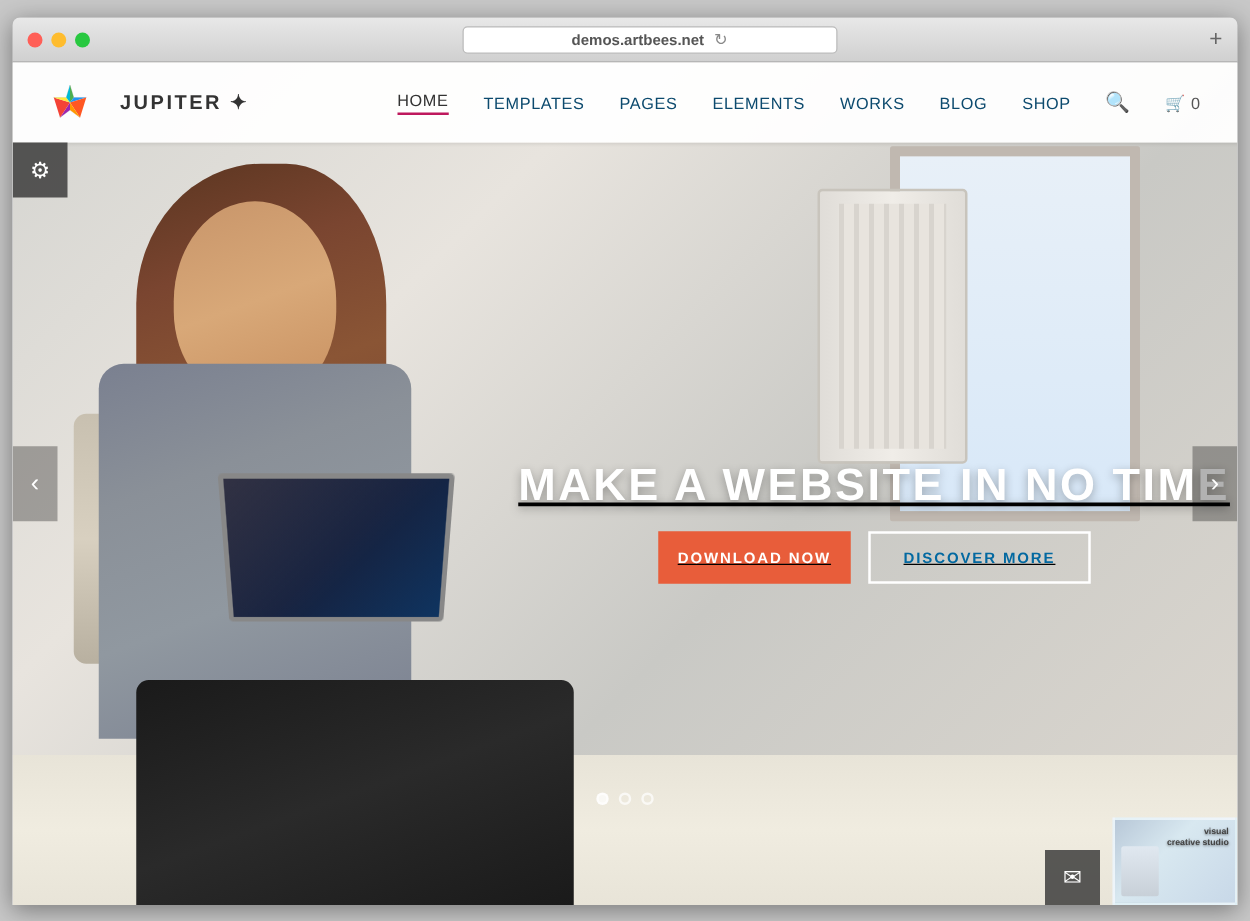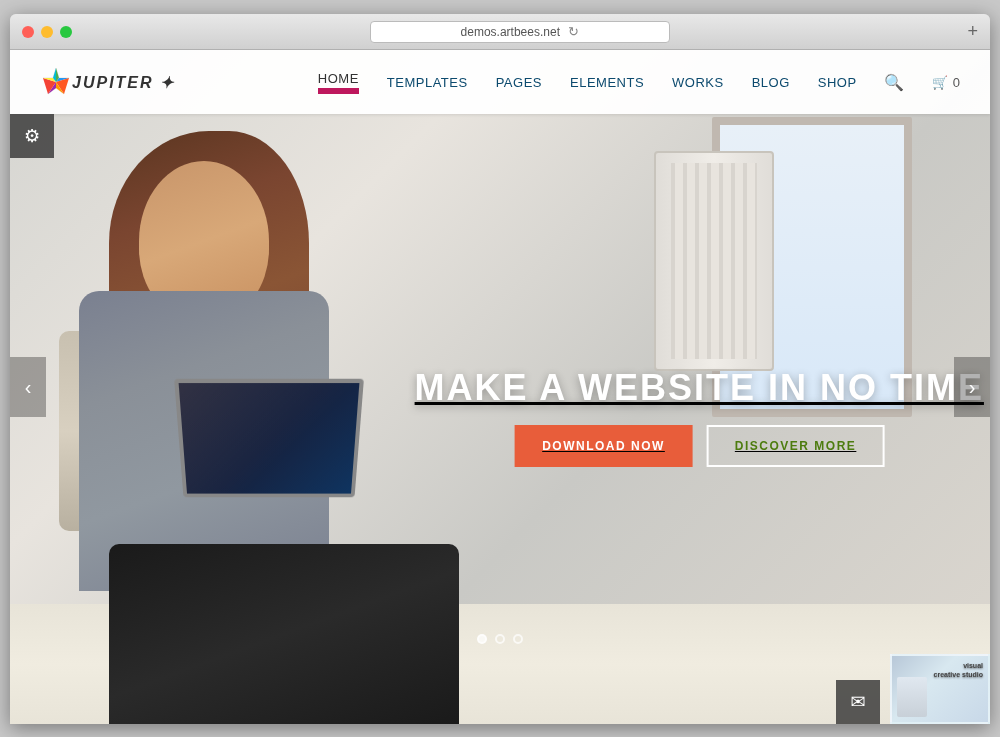--- a/index.html
+++ b/index.html
@@ -68,6 +68,7 @@
     .address-text {
       font-size: 12px;
       color: #555;
+      font-weight: bold;
     }
 
     .refresh-icon {

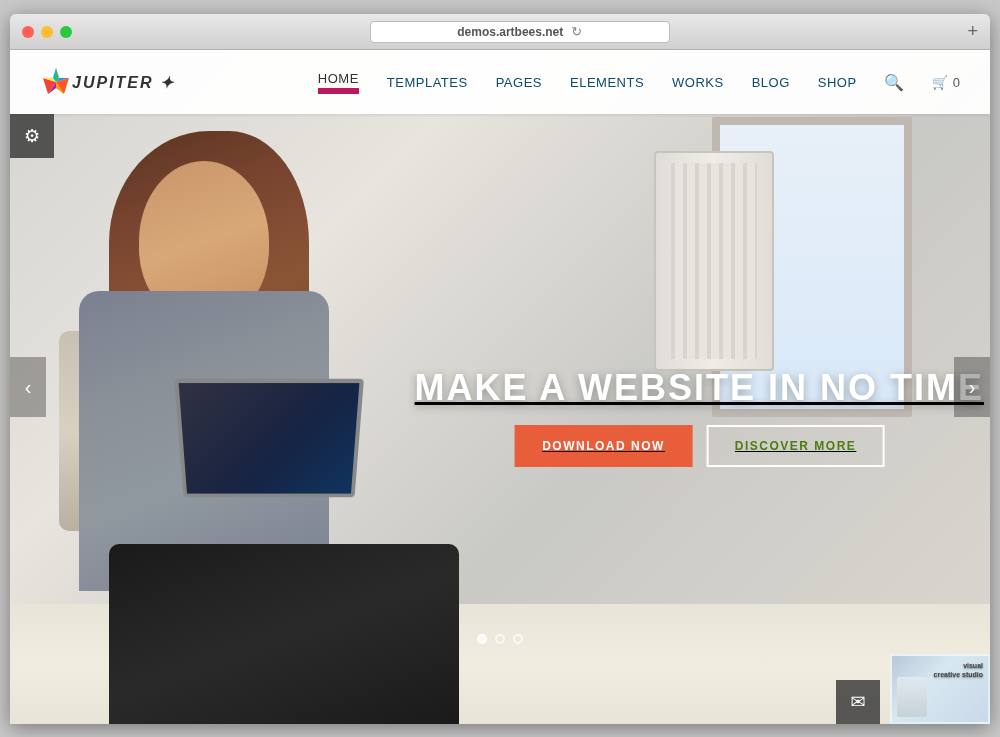--- a/index.html
+++ b/index.html
@@ -110,9 +110,8 @@
     .site-logo {
       display: flex;
       align-items: center;
-      gap: 0;
+      gap: 24px;
       text-decoration: none;
-      font-style: italic;
     }
 
     .logo-star {

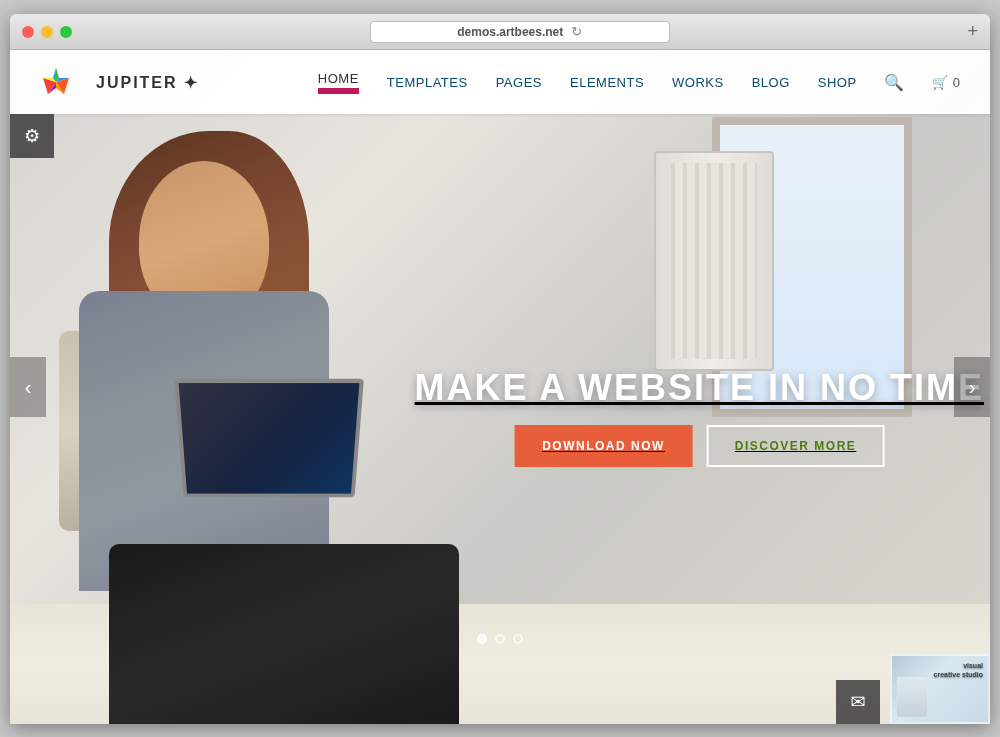--- a/index.html
+++ b/index.html
@@ -146,7 +146,7 @@
 
     .nav-item.active {
       color: #333;
-      border-bottom: 6px solid #be185d;
+      border-bottom: 2px solid #be185d;
       padding-bottom: 2px;
     }
 

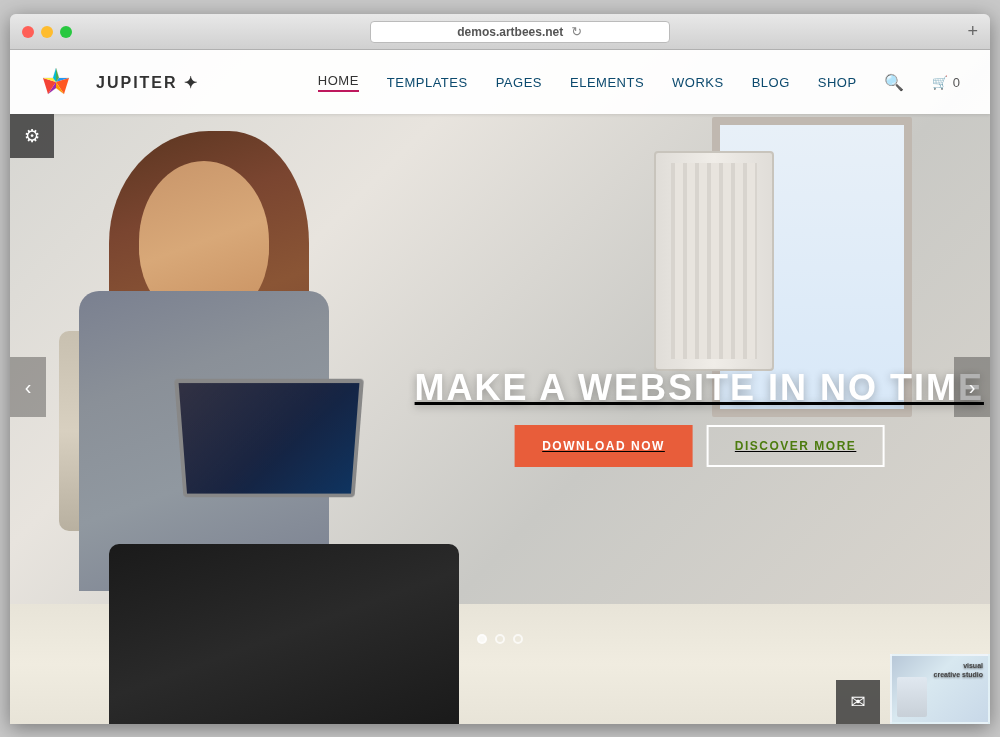--- a/index.html
+++ b/index.html
@@ -388,7 +388,7 @@
     .btn-primary {
       background: #e85d3a;
       color: #fff;
-      padding: 13px 28px;
+      padding: 13px 16px;
       font-size: 12px;
       font-weight: 700;
       letter-spacing: 1.5px;

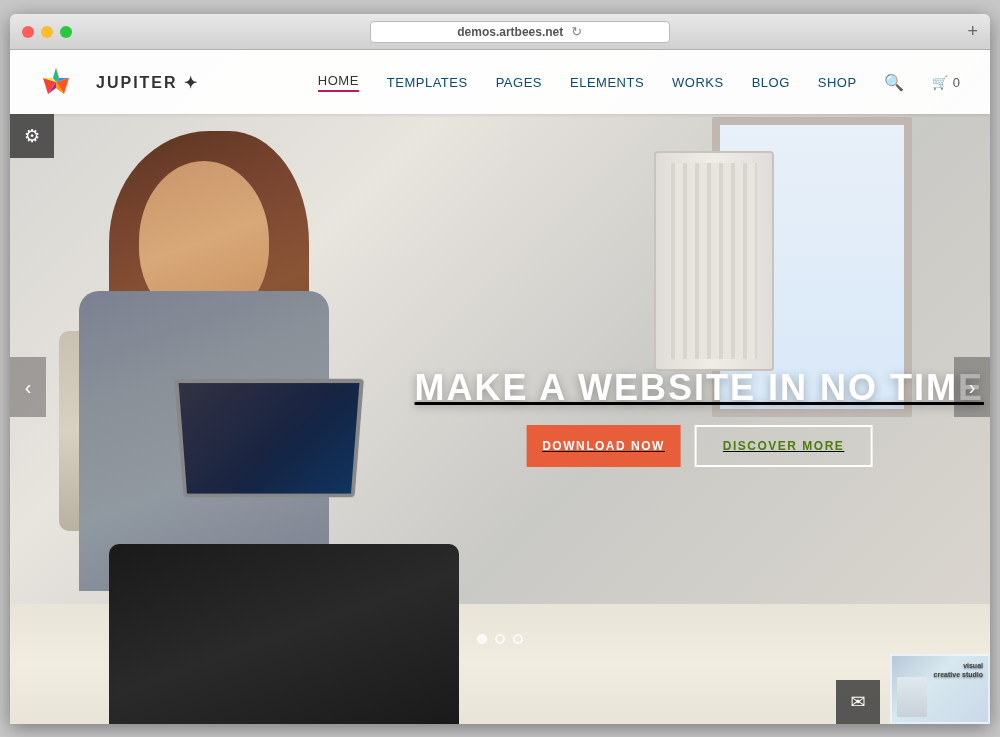--- a/index.html
+++ b/index.html
@@ -399,7 +399,7 @@
 
     .btn-secondary {
       background: transparent;
-      color: #4d7c0f;
+      color: #0369a1;
       padding: 12px 26px;
       font-size: 12px;
       font-weight: 700;

